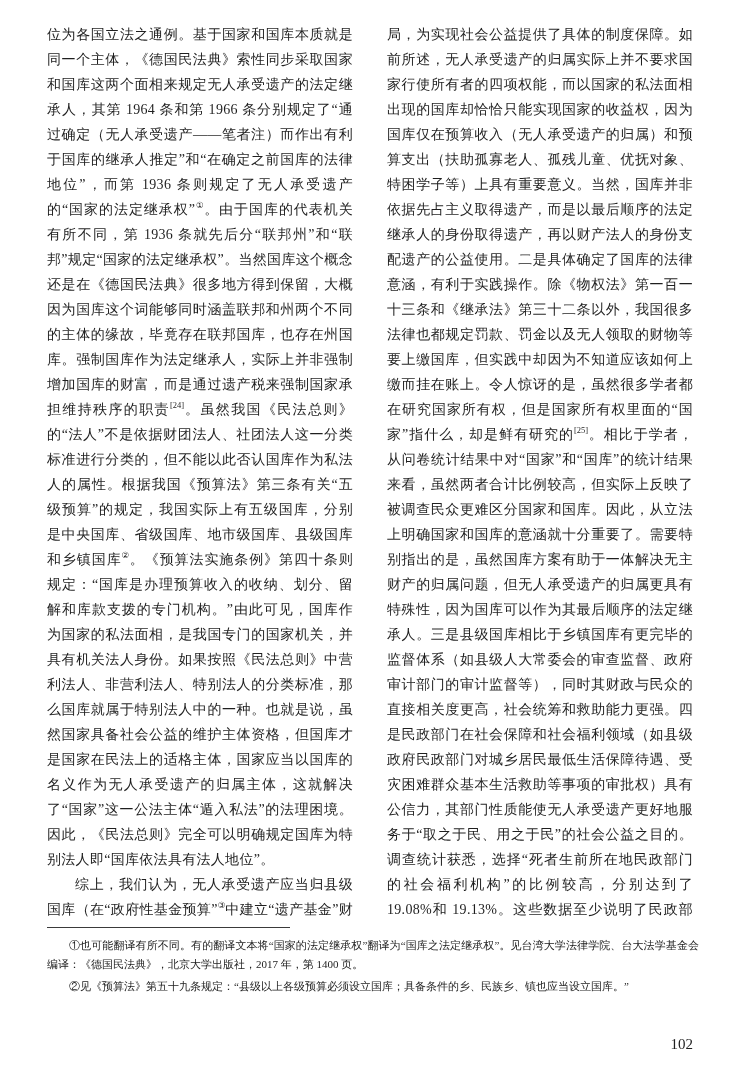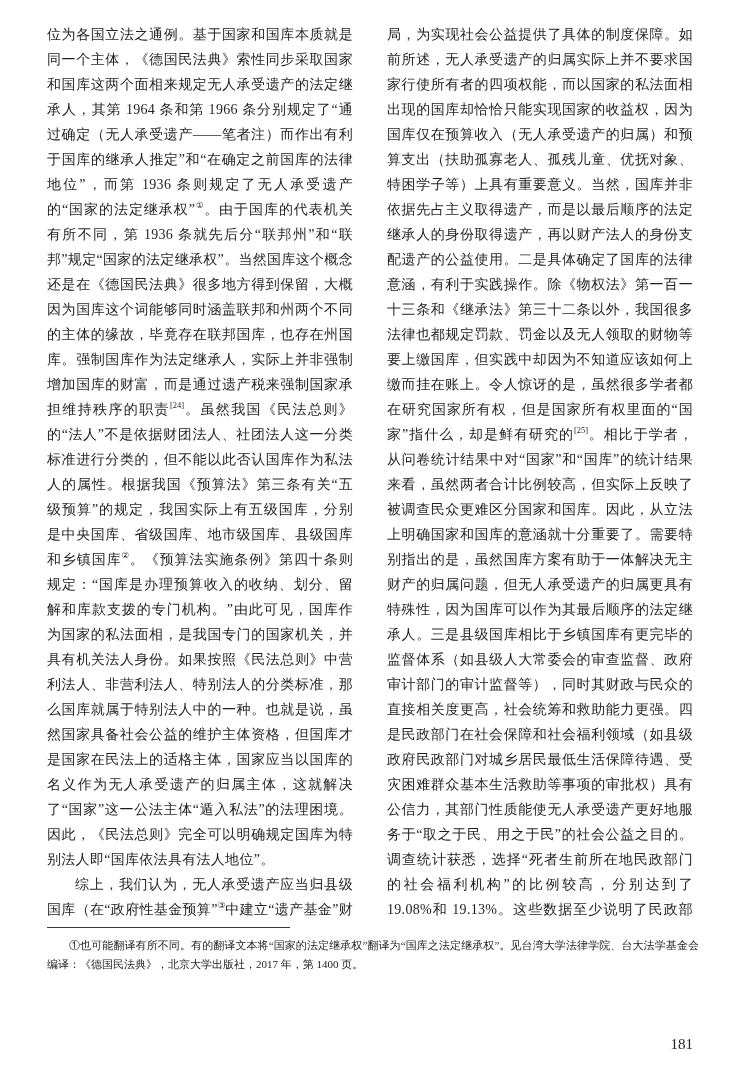--- a/index.html
+++ b/index.html
@@ -70,6 +70,7 @@
   <div class="footnotes">
     <div class="fn-rule"></div>
     <p>①也可能翻译有所不同。有的翻译文本将“国家的法定继承权”翻译为“国库之法定继承权”。见台湾大学法律学院、台大法学基金会编译：《德国民法典》，北京大学出版社，2017 年，第 1400 页。</p>
+    <p>②见《预算法》第五十九条规定：“县级以上各级预算必须设立国库；具备条件的乡、民族乡、镇也应当设立国库。”</p>
   </div>
 
   <div class="page-number">181</div>

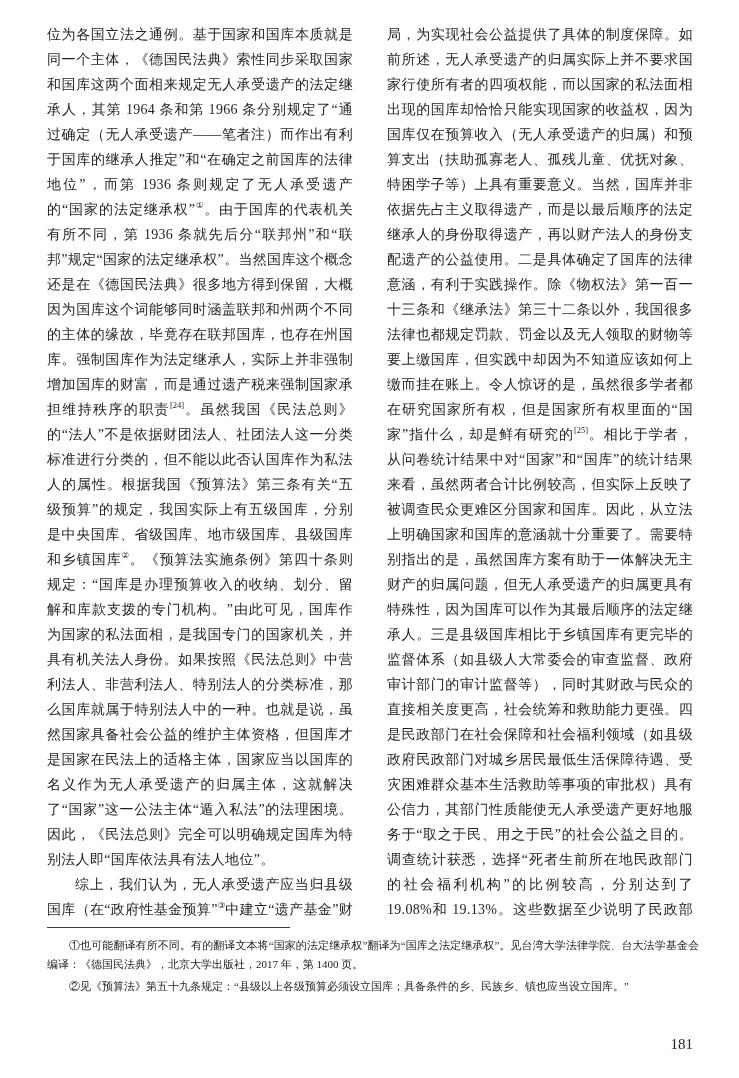--- a/index.html
+++ b/index.html
@@ -73,7 +73,7 @@
     <p>②见《预算法》第五十九条规定：“县级以上各级预算必须设立国库；具备条件的乡、民族乡、镇也应当设立国库。”</p>
   </div>
 
-  <div class="page-number">181</div>
+  <div class="page-number">102</div>
 </div>
 
 </body></html>

